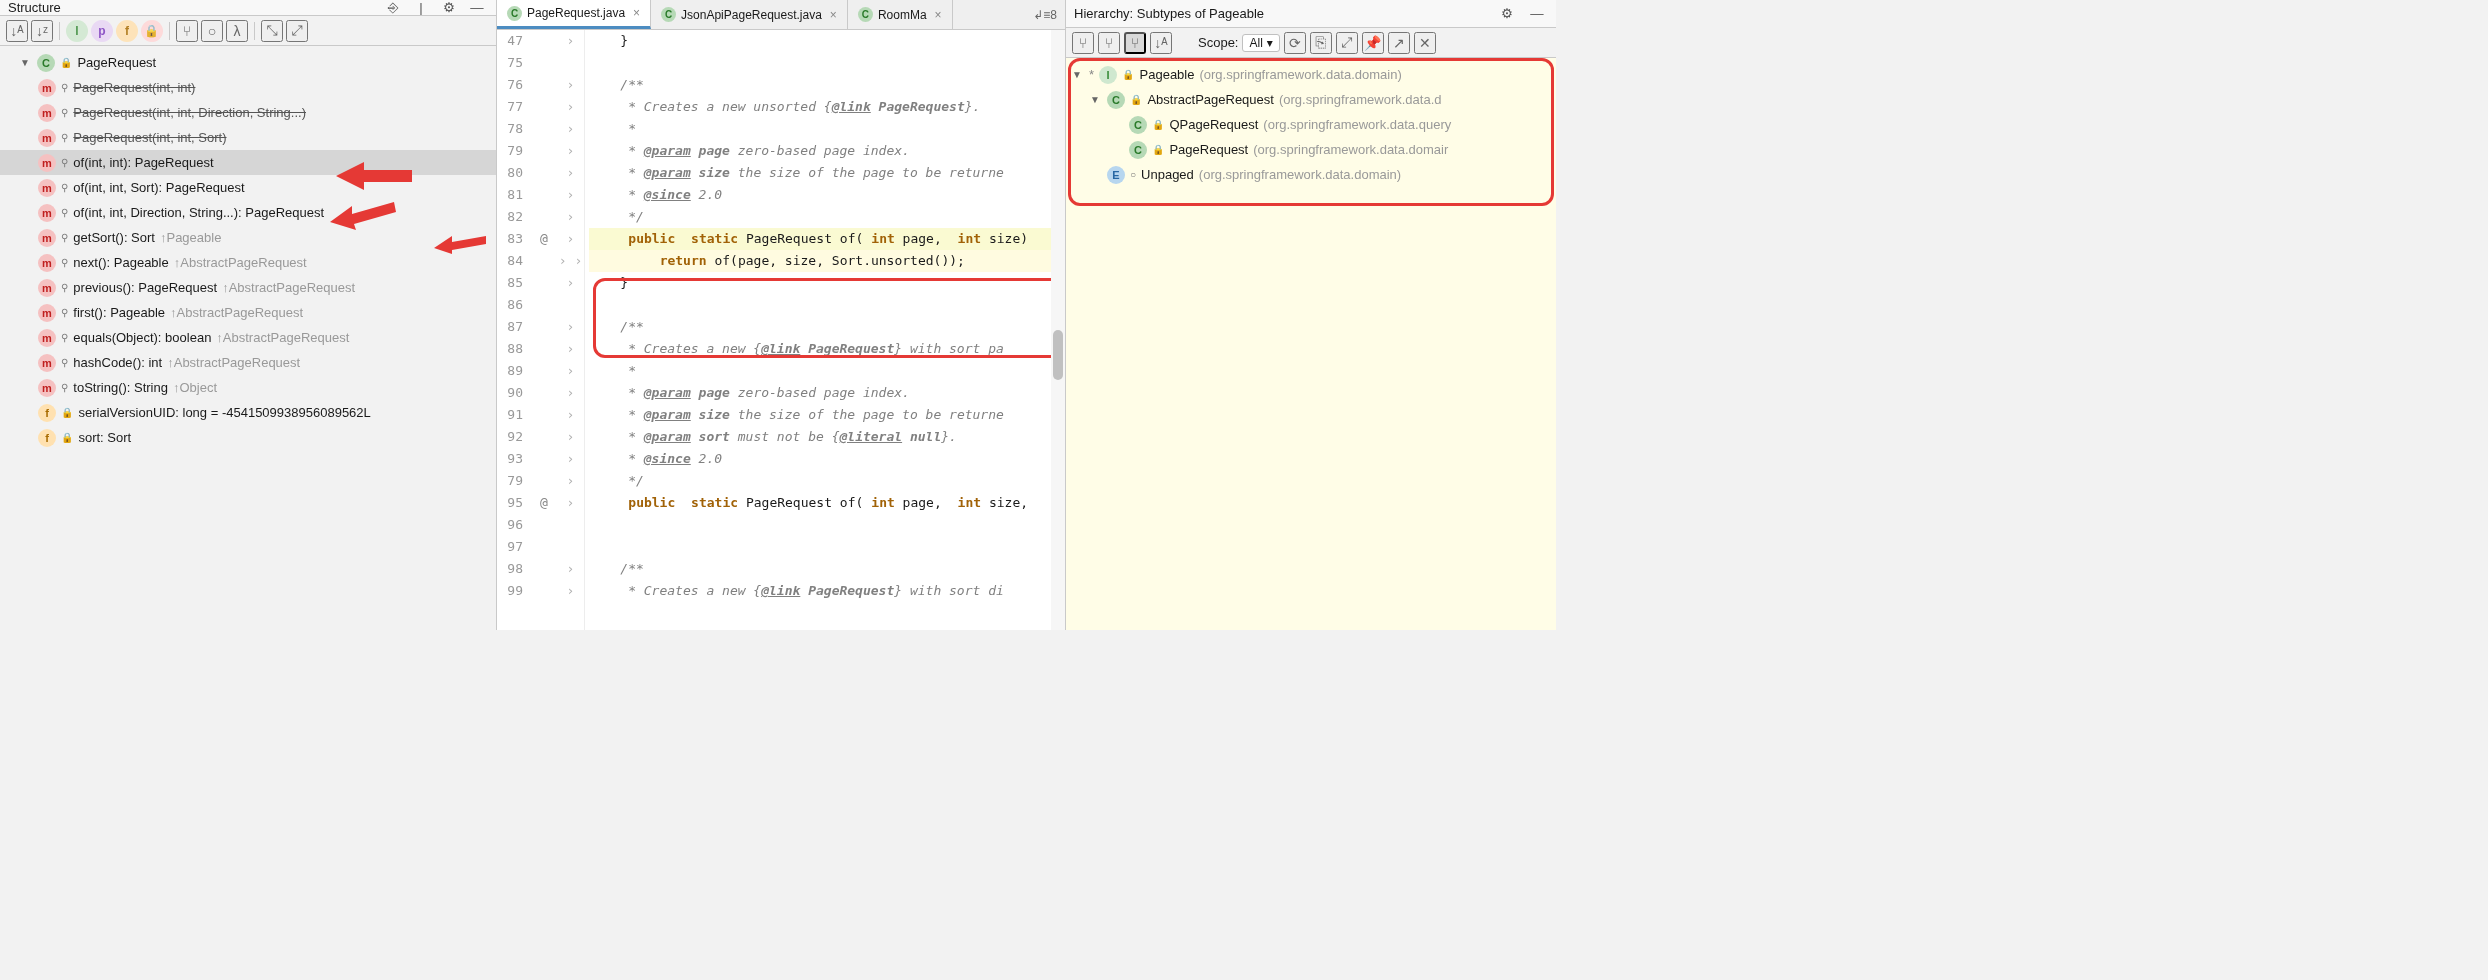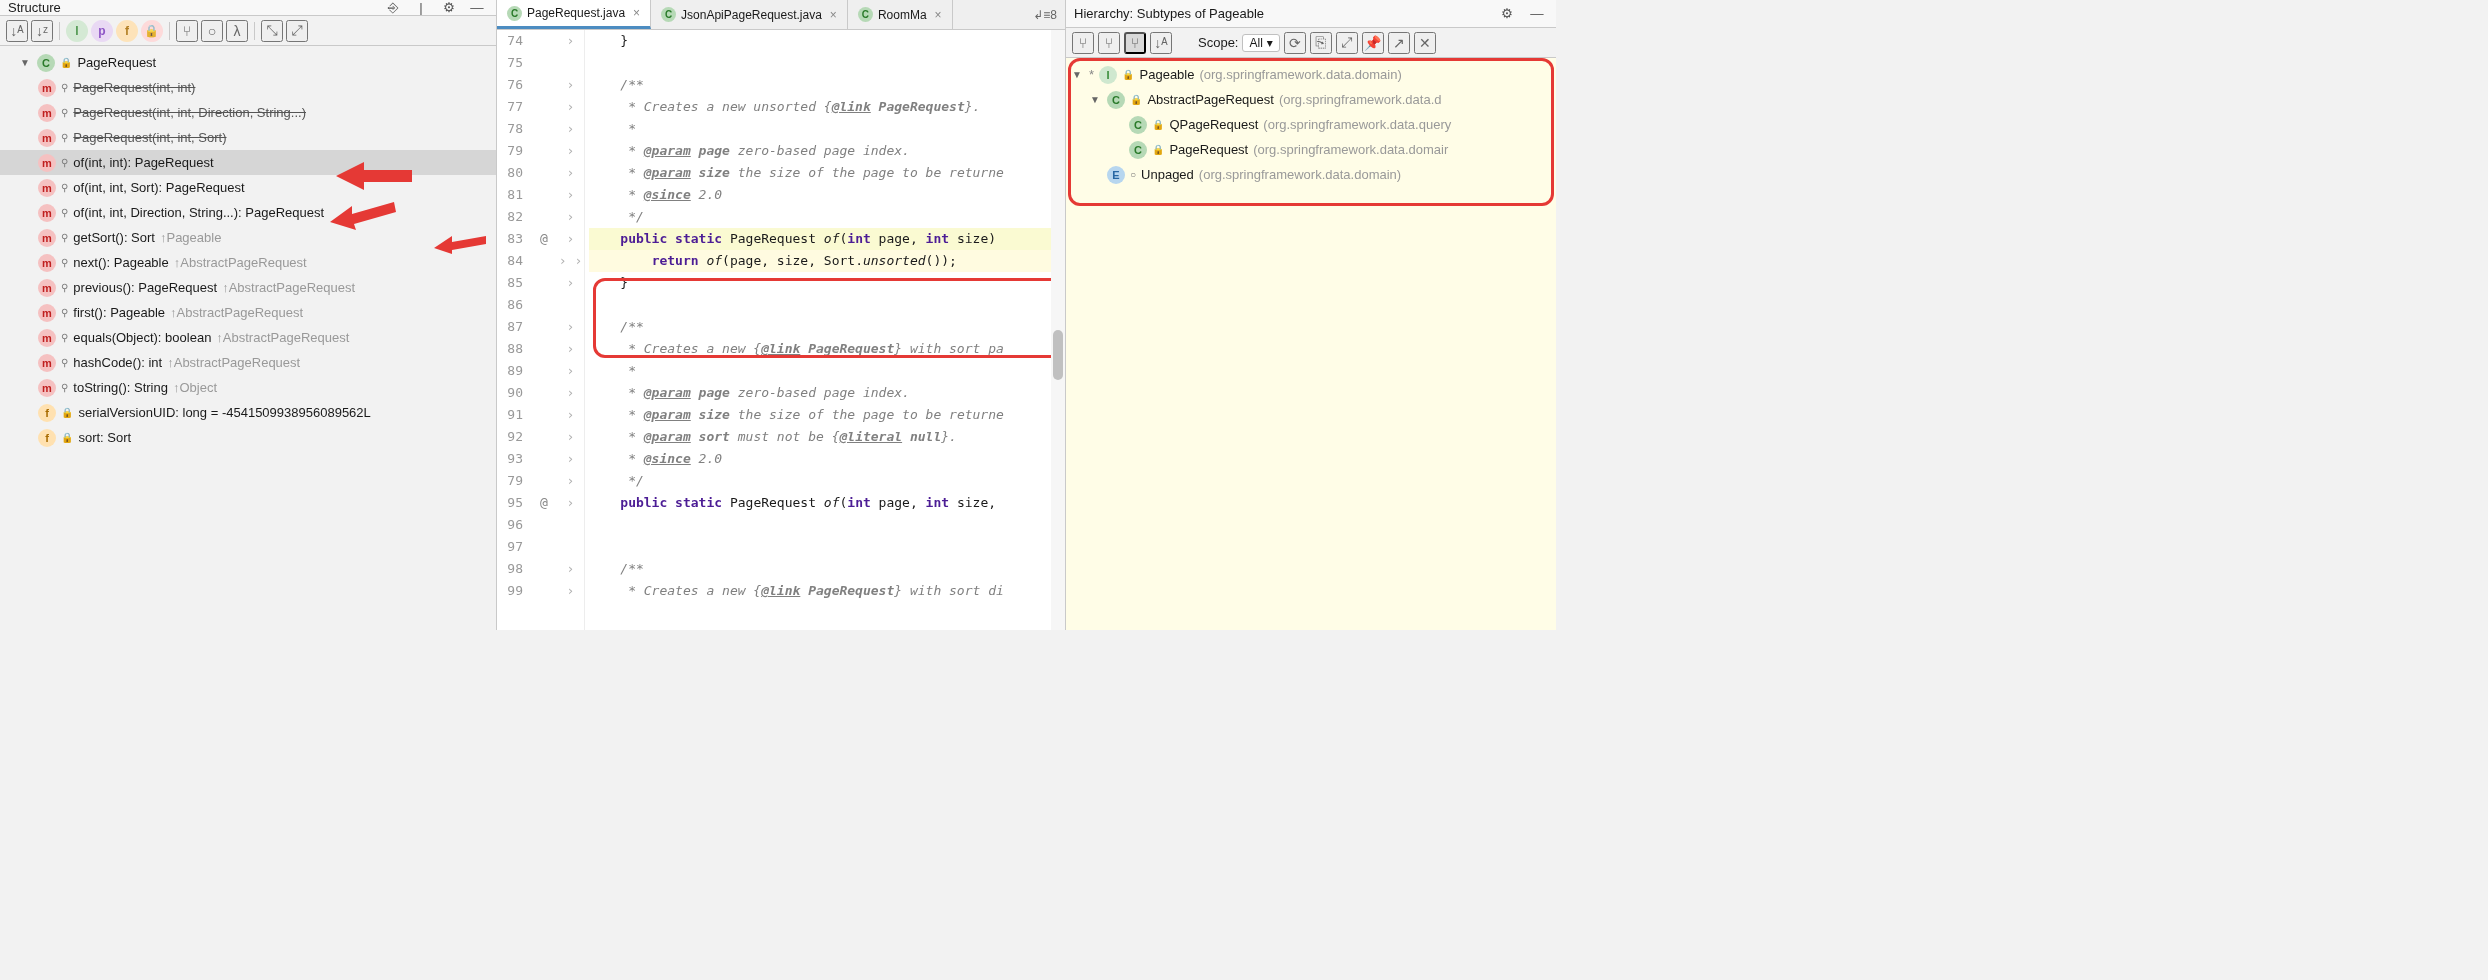--- a/index.html
+++ b/index.html
@@ -312,7 +312,7 @@
   </div>
   <div class="code-area">
     <div id="gutter-nums" class="gutter-nums">
-        <div class="line">74</div>
+        <div class="line">47</div>
         <div class="line">75</div>
         <div class="line">76</div>
         <div class="line">77</div>

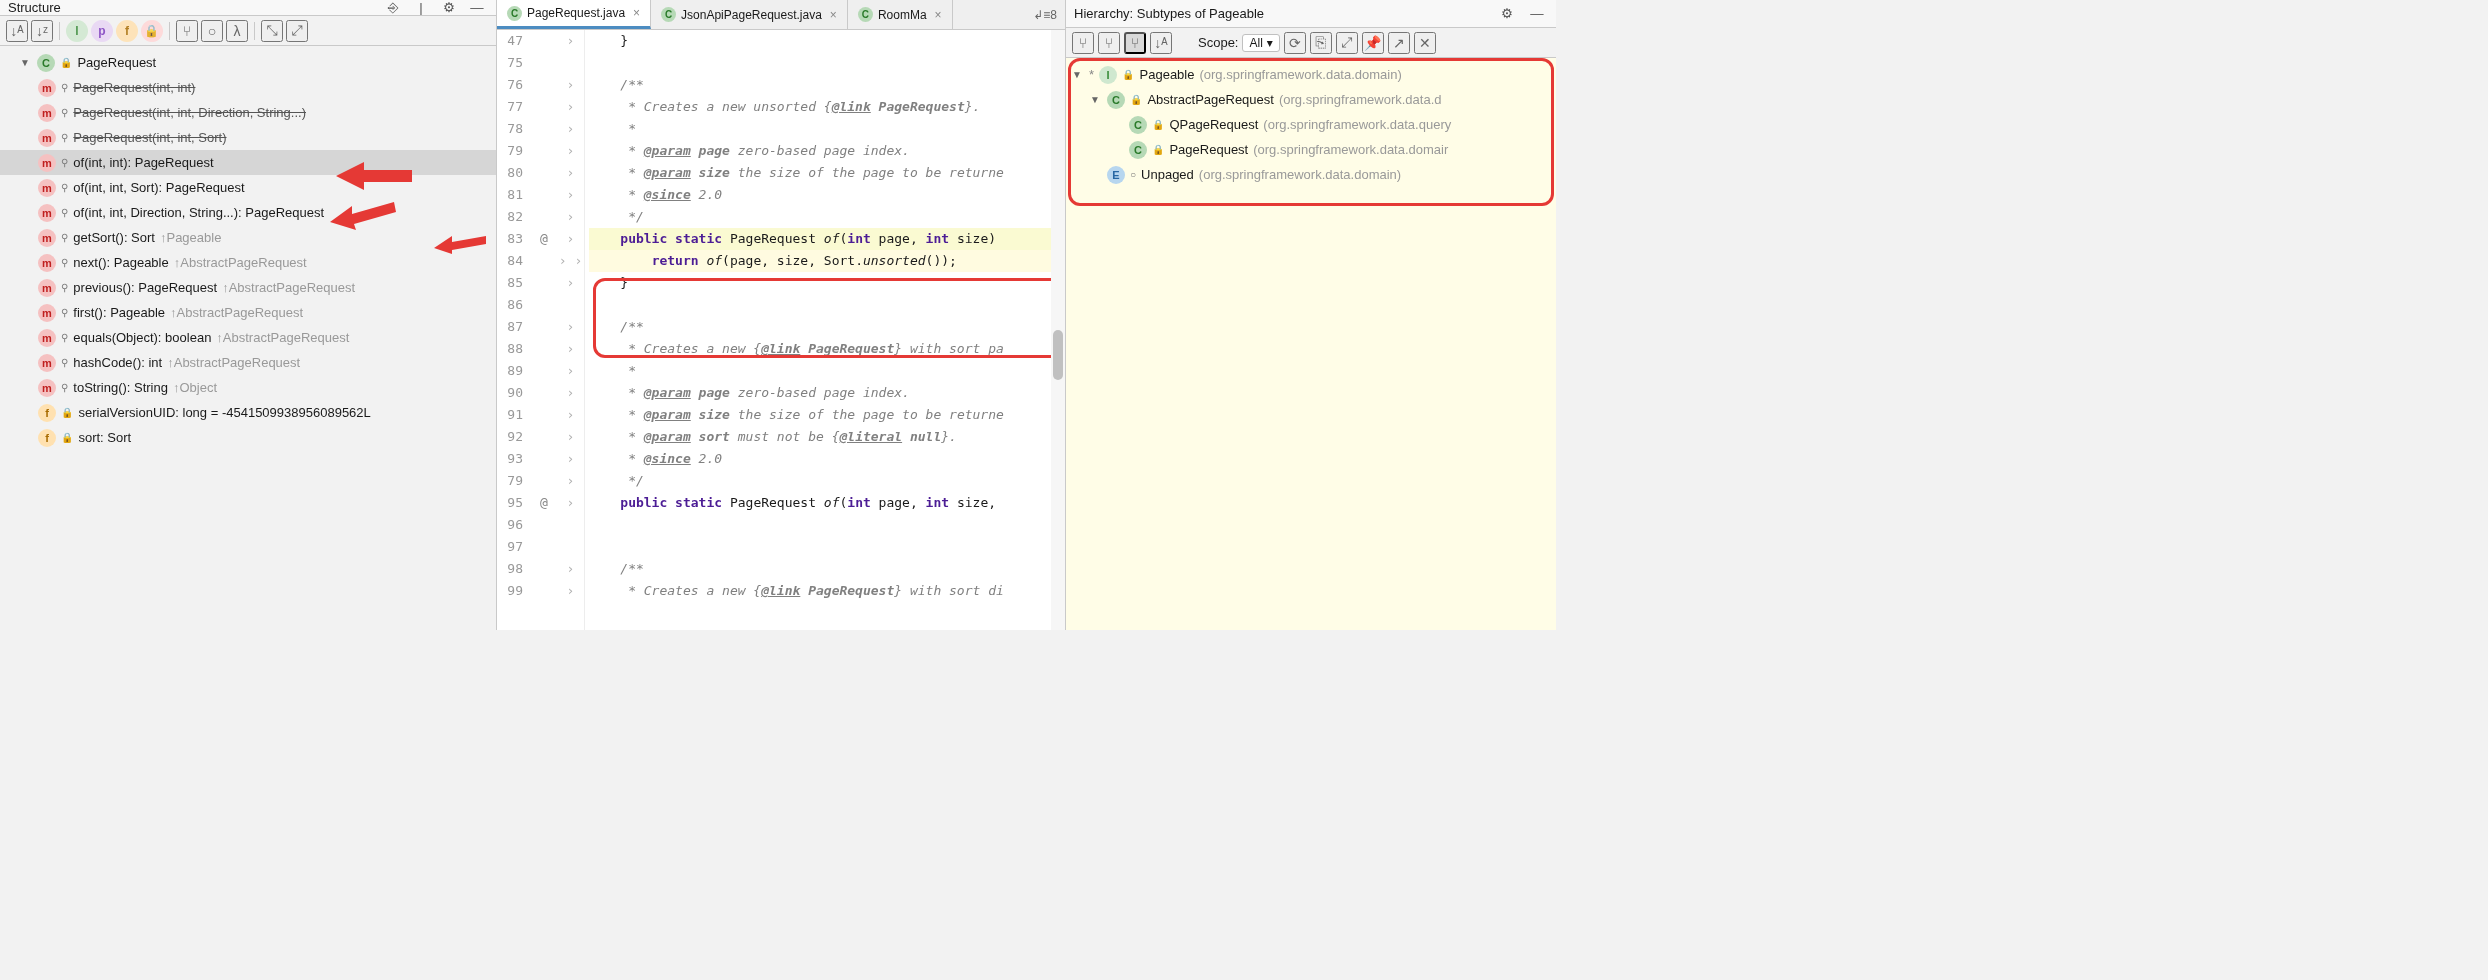--- a/index.html
+++ b/index.html
@@ -105,7 +105,7 @@
 .gutter-marks{width:26px;background:#fff;color:#888;text-align:center;}
 .code-lines{flex:1;padding-left:4px;overflow:hidden;white-space:pre;background:#fff;}
 .line{height:22px;}
-.kw{color:#4c1d95;font-weight:bold;}
+.kw{color:#a16207;font-weight:bold;margin-left:8px;}
 .comment{color:#808080;font-style:italic;}
 .tag{color:#808080;font-style:italic;font-weight:bold;text-decoration:underline;}
 .param{color:#808080;font-style:italic;font-weight:bold;}

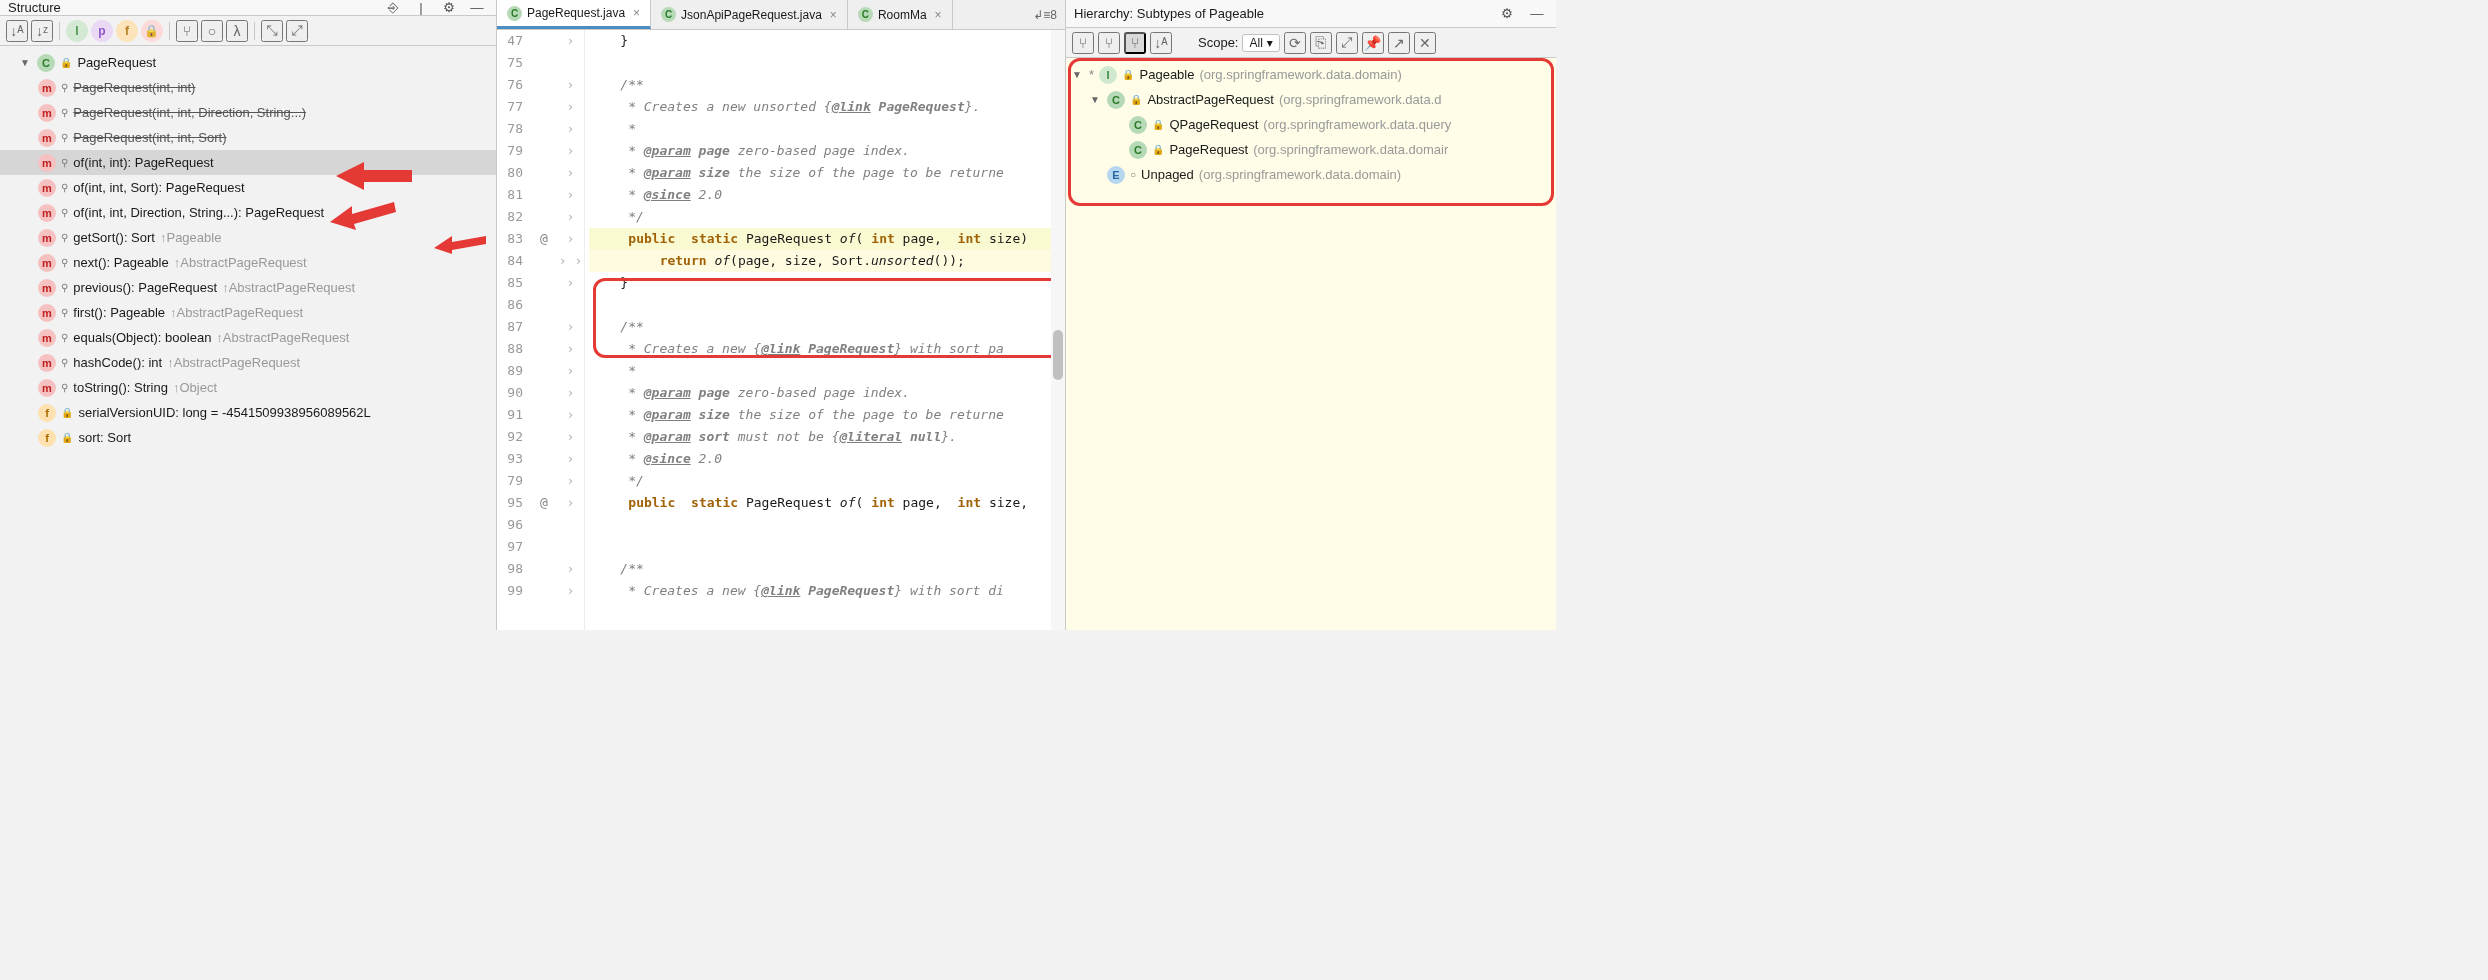--- a/index.html
+++ b/index.html
@@ -109,7 +109,7 @@
 .comment{color:#808080;font-style:italic;}
 .tag{color:#808080;font-style:italic;font-weight:bold;text-decoration:underline;}
 .param{color:#808080;font-style:italic;font-weight:bold;}
-.ital{font-style:italic;margin-top:45px;}
+.ital{margin-top:45px;}
 .caret-bg{background:#fafad2;}
 .highlight-yellow-line{background:#fffbe0;}
 .redbox{position:absolute;border:3px solid #e53935;border-radius:12px;pointer-events:none;}

